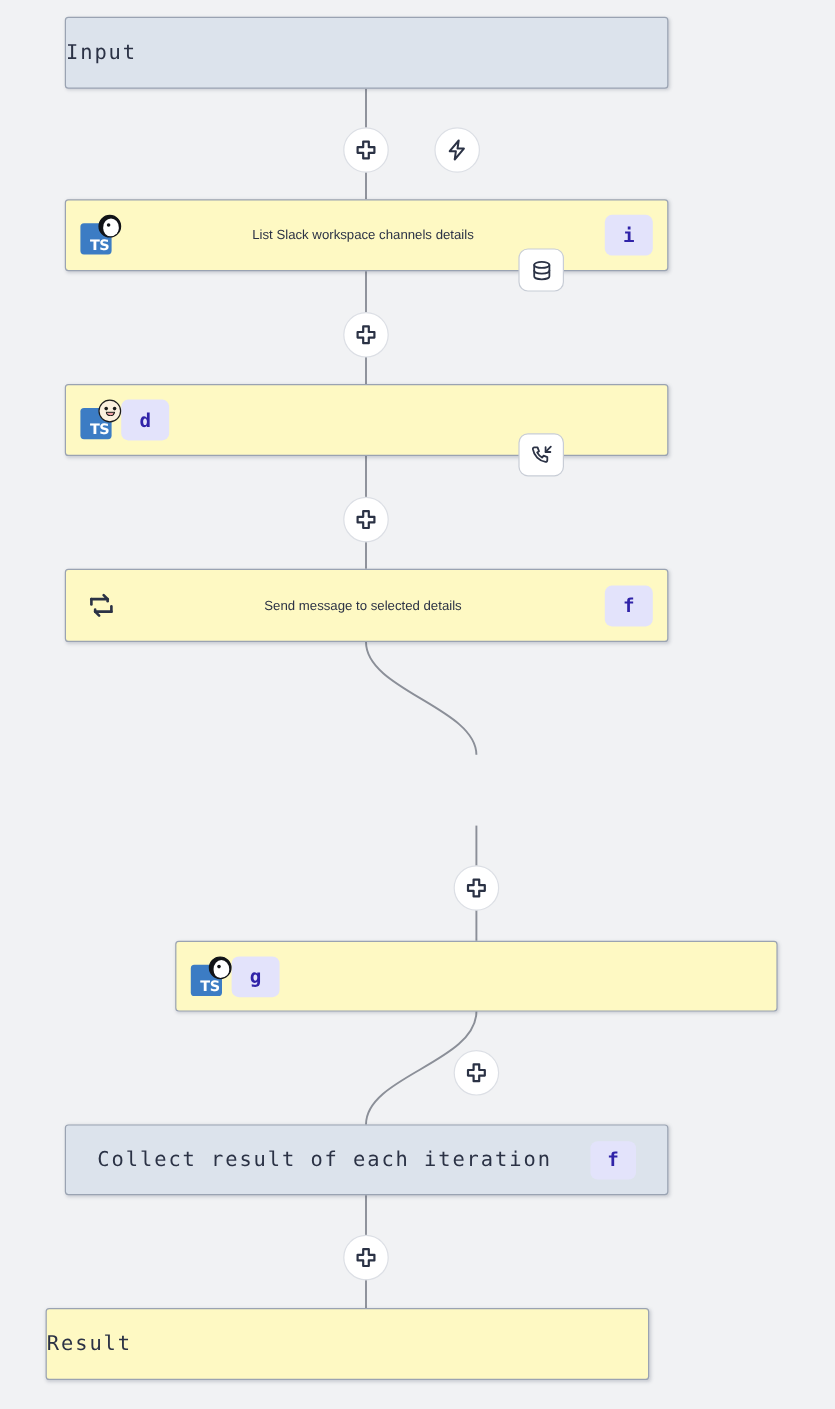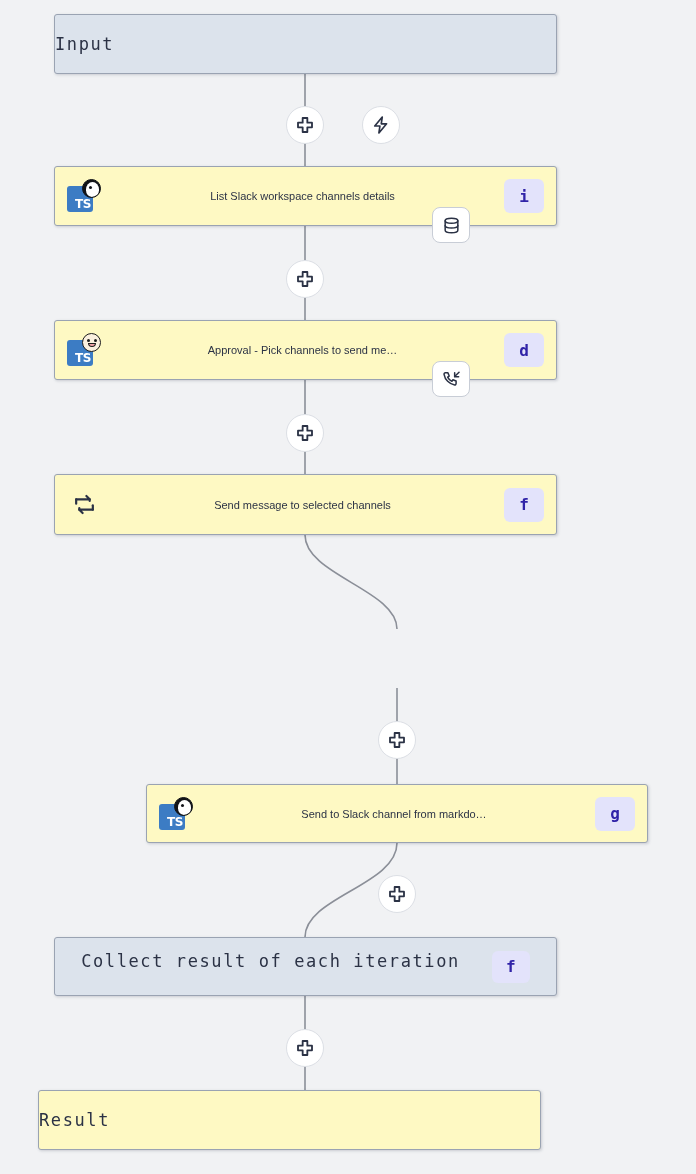--- a/index.html
+++ b/index.html
@@ -270,7 +270,6 @@
         <div class="bun-mouth"></div>
       </div>
     </div>
-    <div class="step-title">Approval - Pick channels to send me…</div>
     <div class="letter-badge">d</div>
     <div class="corner-badge">
       <svg width="19" height="19" viewBox="0 0 24 24" fill="none" stroke="currentColor" stroke-width="1.9" stroke-linecap="round" stroke-linejoin="round">

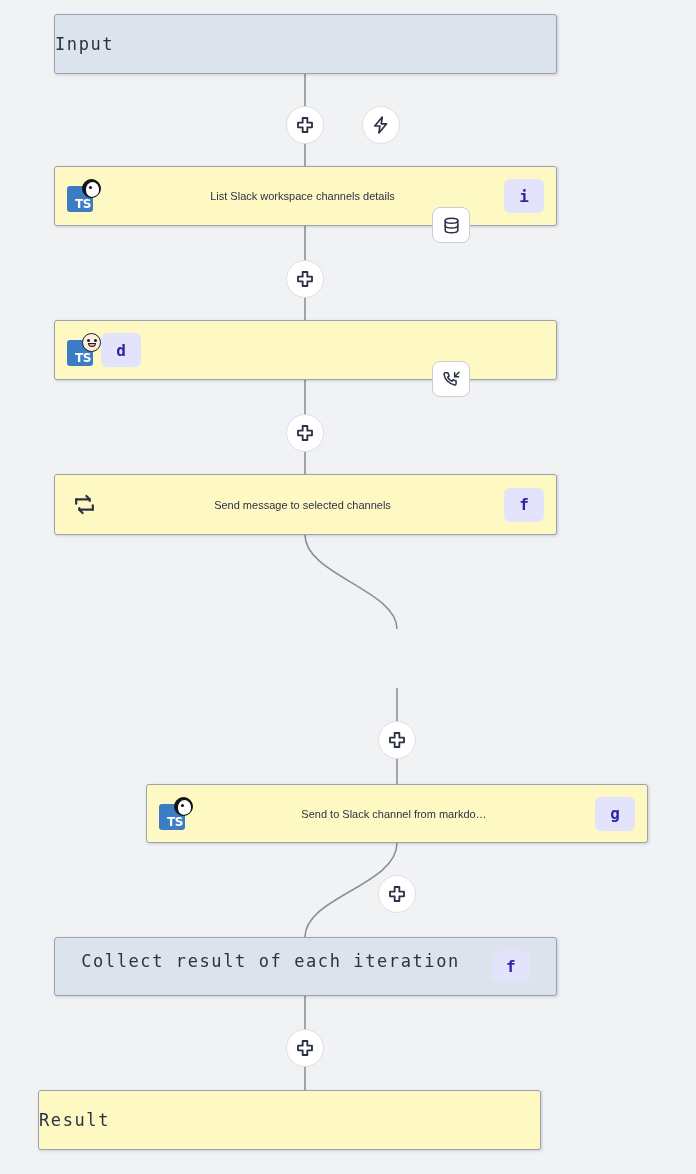--- a/index.html
+++ b/index.html
@@ -297,7 +297,7 @@
         <path d="M20 17v-4.2"></path>
       </svg>
     </div>
-    <div class="step-title">Send message to selected channels</div>
+    <div class="step-title">Send message to selected details</div>
     <div class="letter-badge">f</div>
   </div>
 

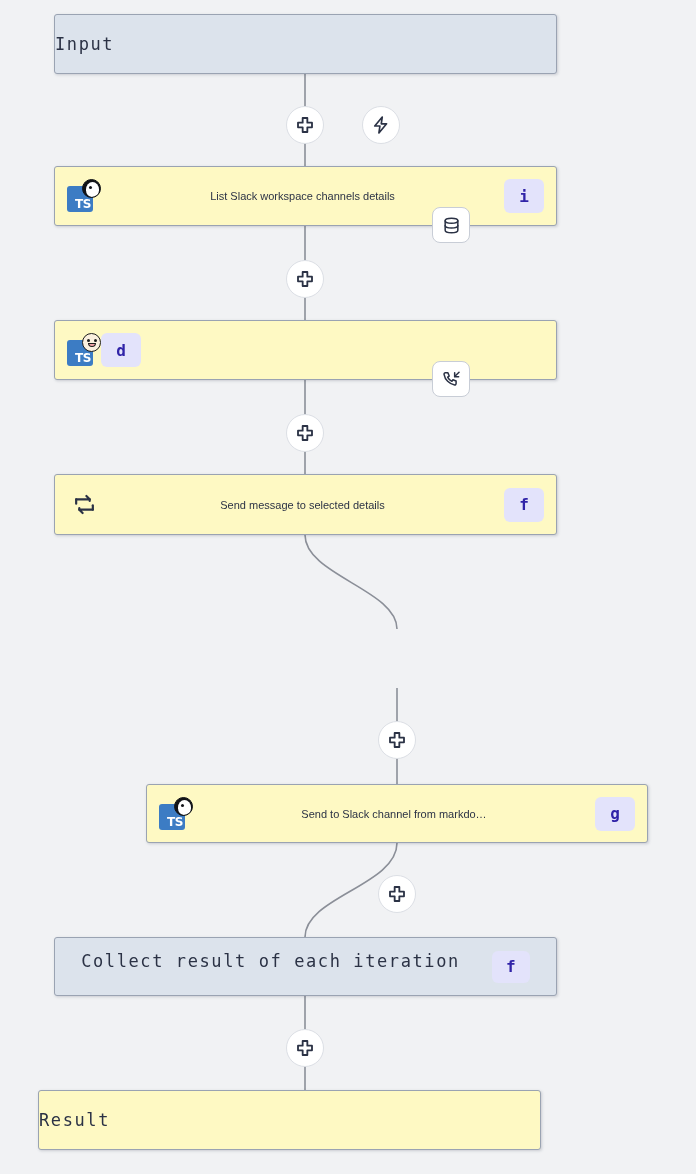--- a/index.html
+++ b/index.html
@@ -318,7 +318,6 @@
         <div class="deno-eye"></div>
       </div>
     </div>
-    <div class="step-title">Send to Slack channel from markdo…</div>
     <div class="letter-badge">g</div>
   </div>
 

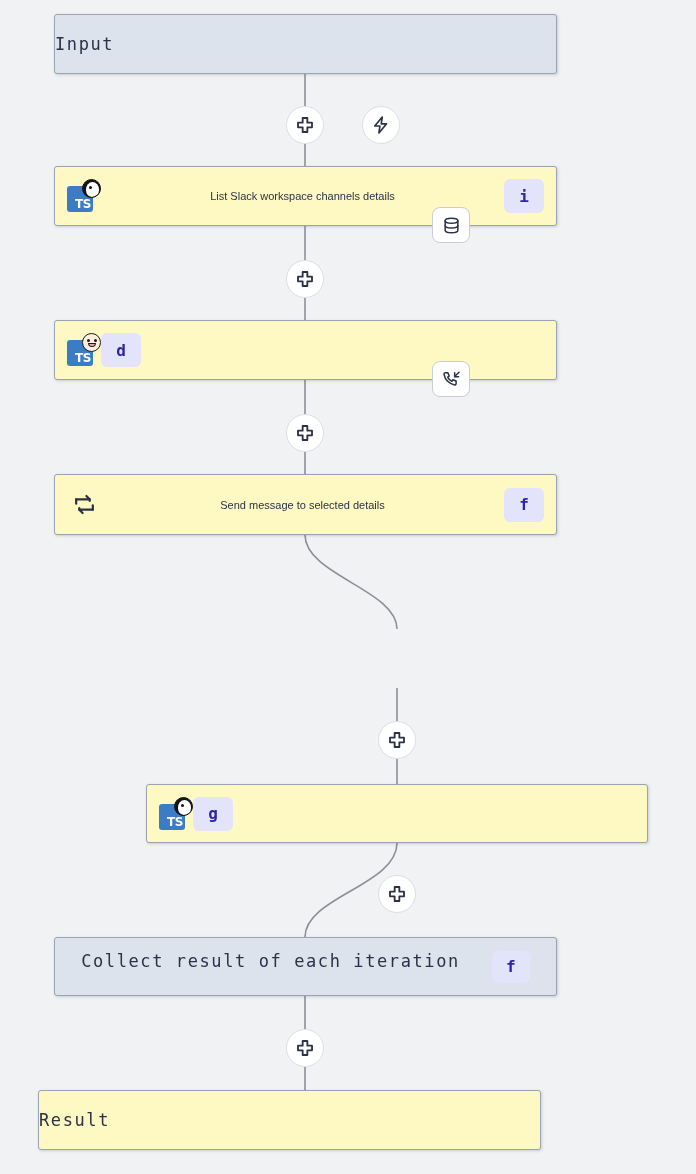--- a/index.html
+++ b/index.html
@@ -45,6 +45,7 @@
     justify-content: center;
     width: 100%;
     display: flex;
+    align-items: center;
     gap: 32px;
   }
   .mono-label {

